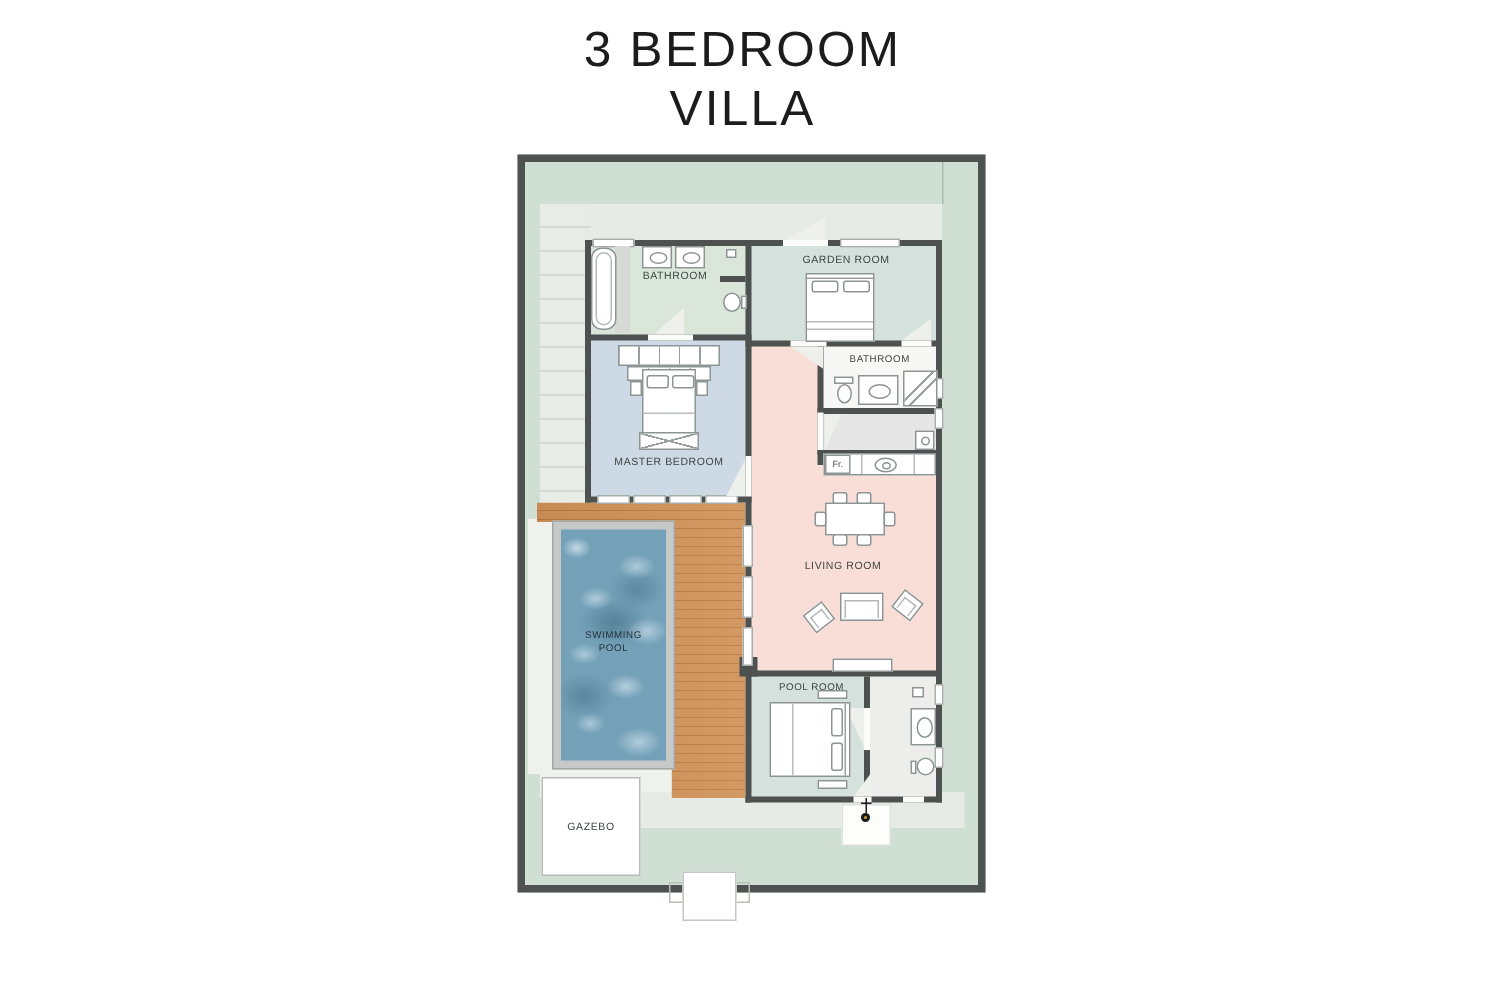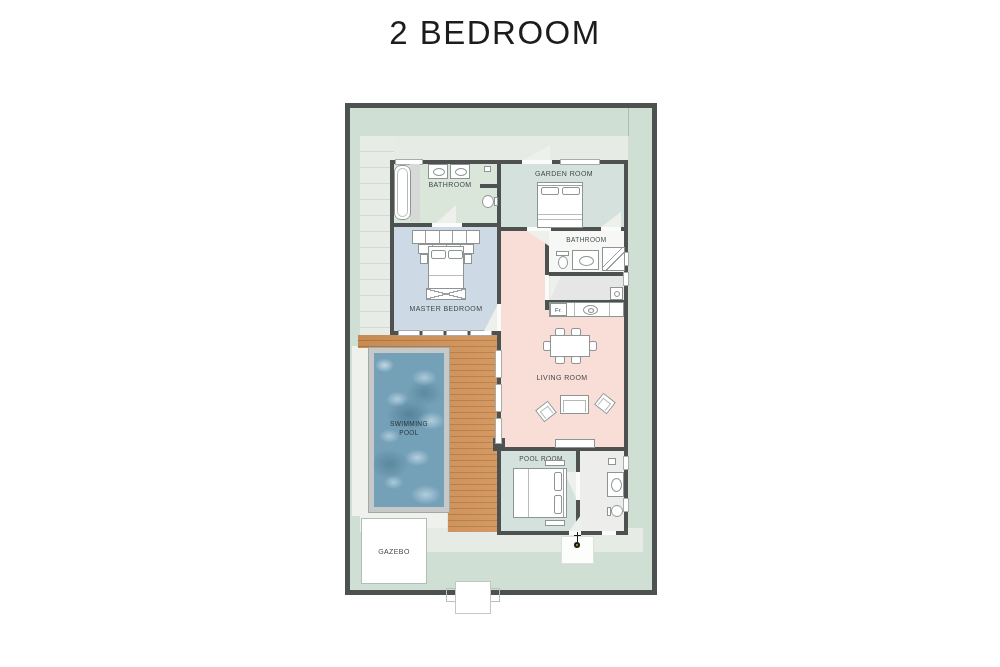--- a/index.html
+++ b/index.html
@@ -52,7 +52,7 @@
 
 <div class="canvas">
 
-  <div class="title" style="top:14px;">2 BEDROOM</div>
+  <div class="title" style="top:14px;">3 BEDROOM</div>
 
   <div class="plot">
 

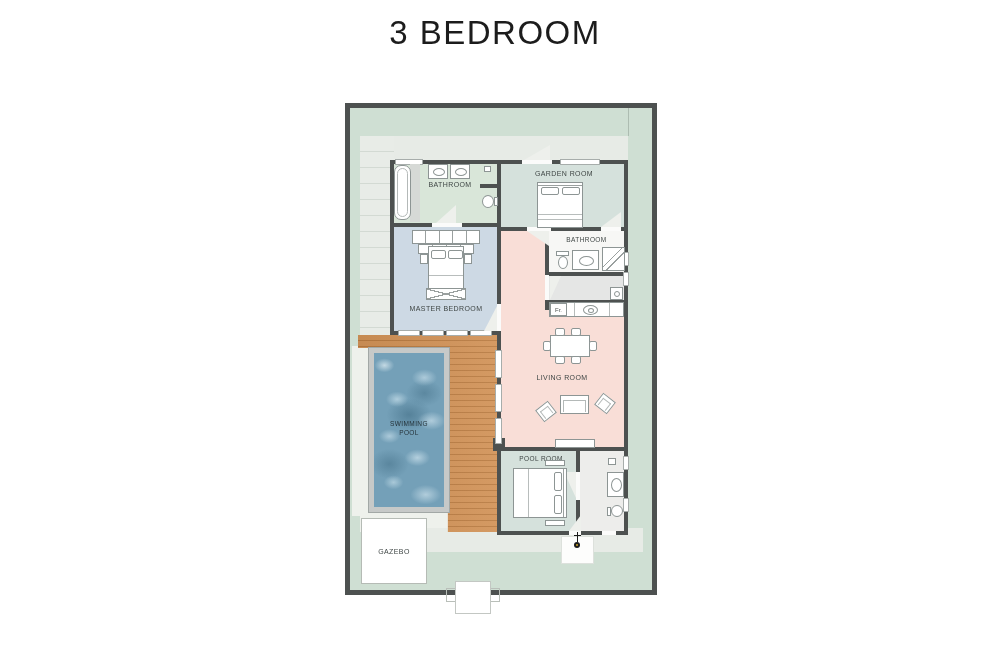--- a/index.html
+++ b/index.html
@@ -53,6 +53,7 @@
 <div class="canvas">
 
   <div class="title" style="top:14px;">3 BEDROOM</div>
+  <div class="title" style="top:53px;">VILLA</div>
 
   <div class="plot">
 

